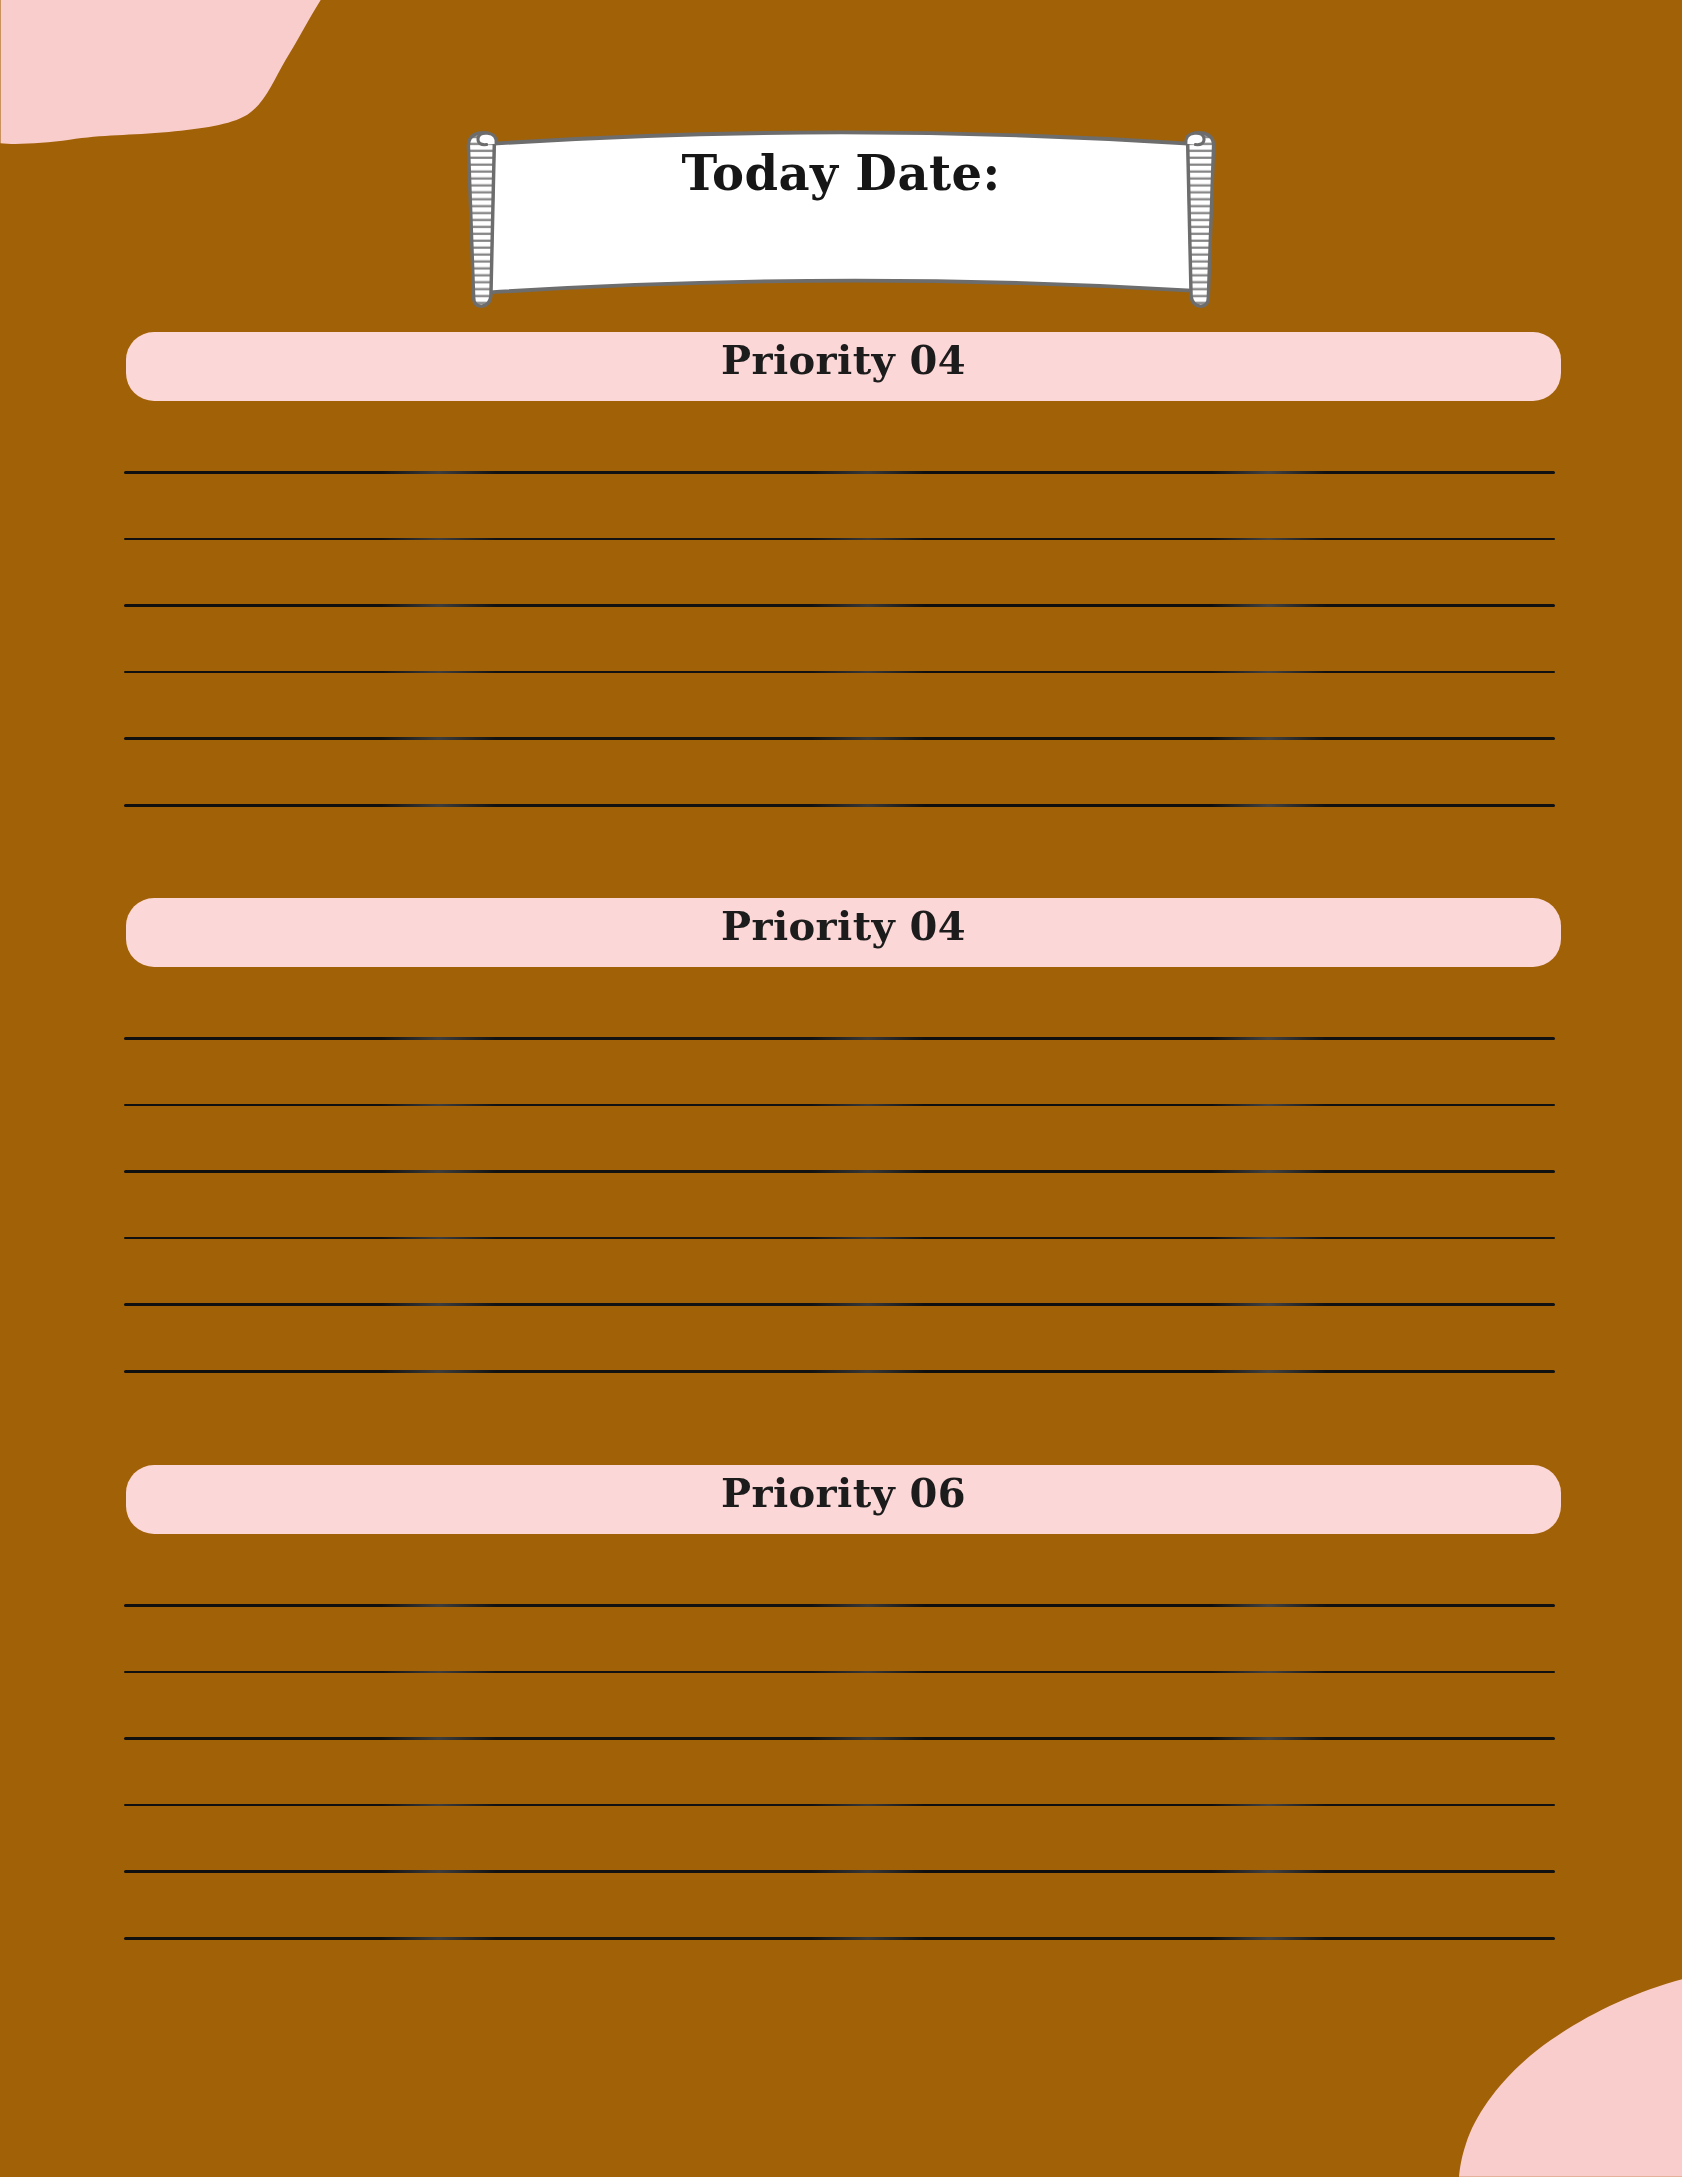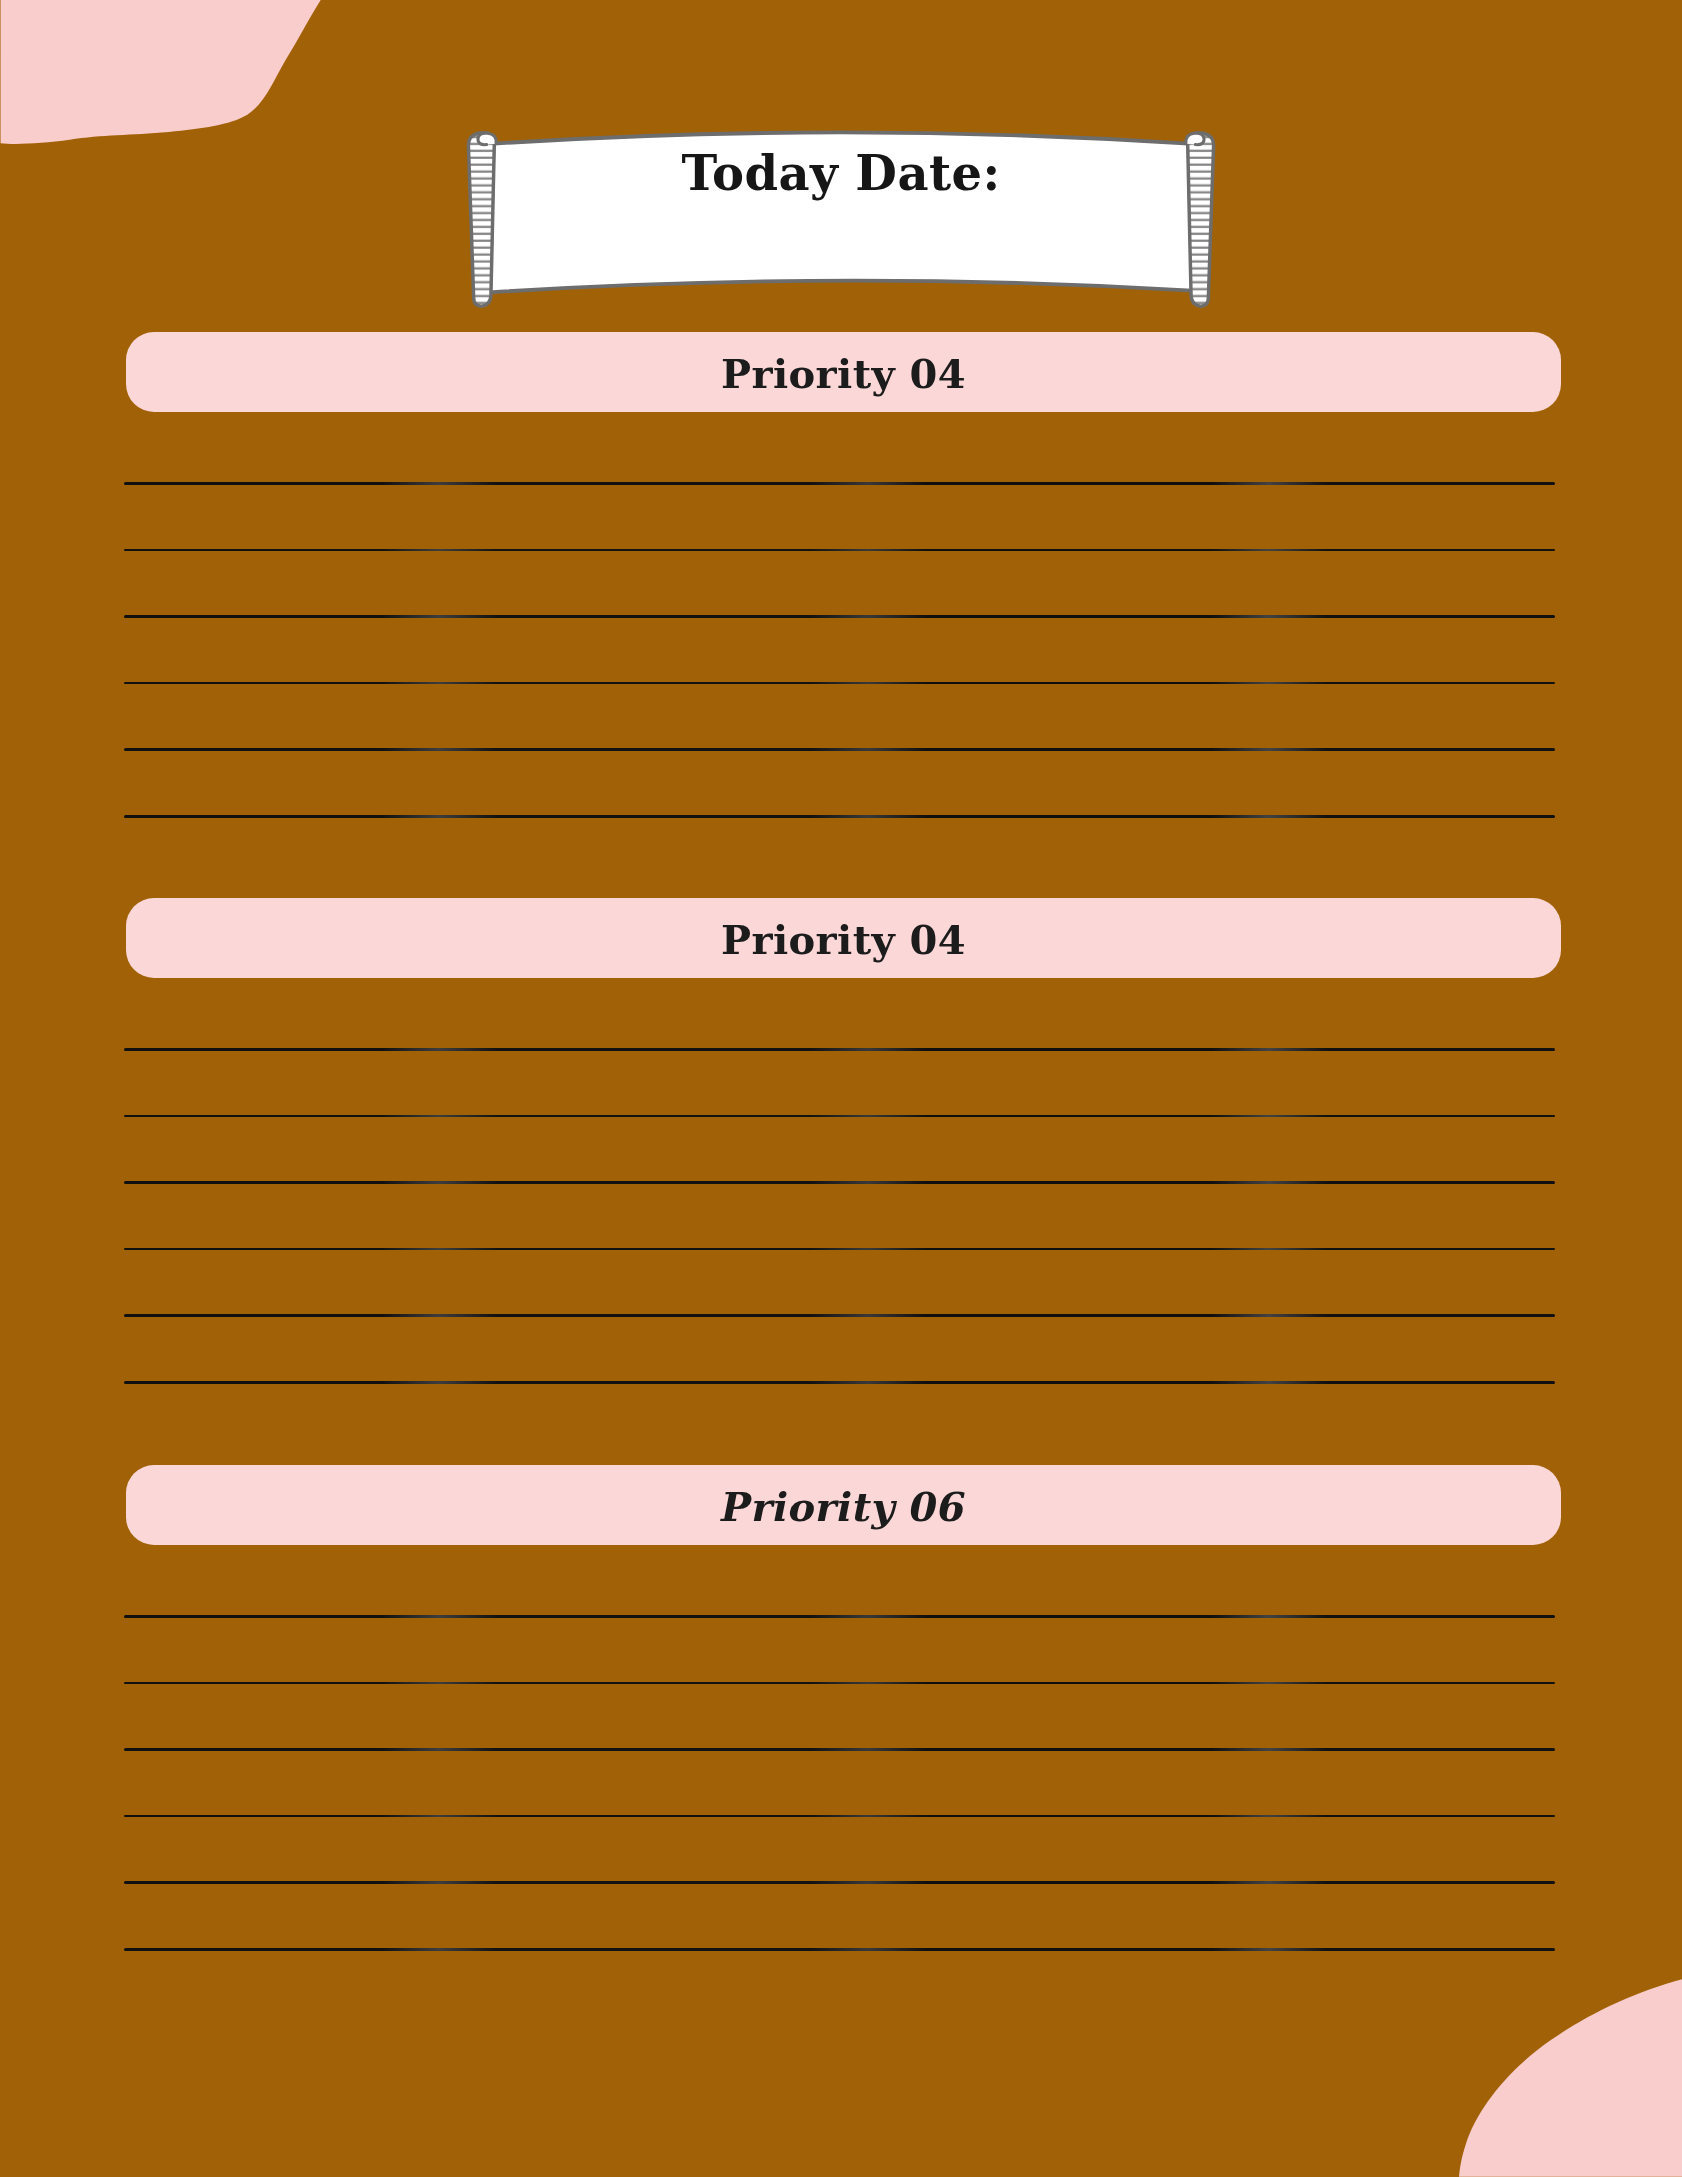--- a/index.html
+++ b/index.html
@@ -67,10 +67,9 @@
   .section-05 { top: 898px; }
   .section-06 { top: 1465px; font-style: italic; }
   .section-bar {
-    height: 80px;
+    height: 69px;
     background: var(--bar-pink, #fcd7d7);
     display: flex;
-    align-items: center;
     justify-content: center;
     border-radius: 28px;
   }

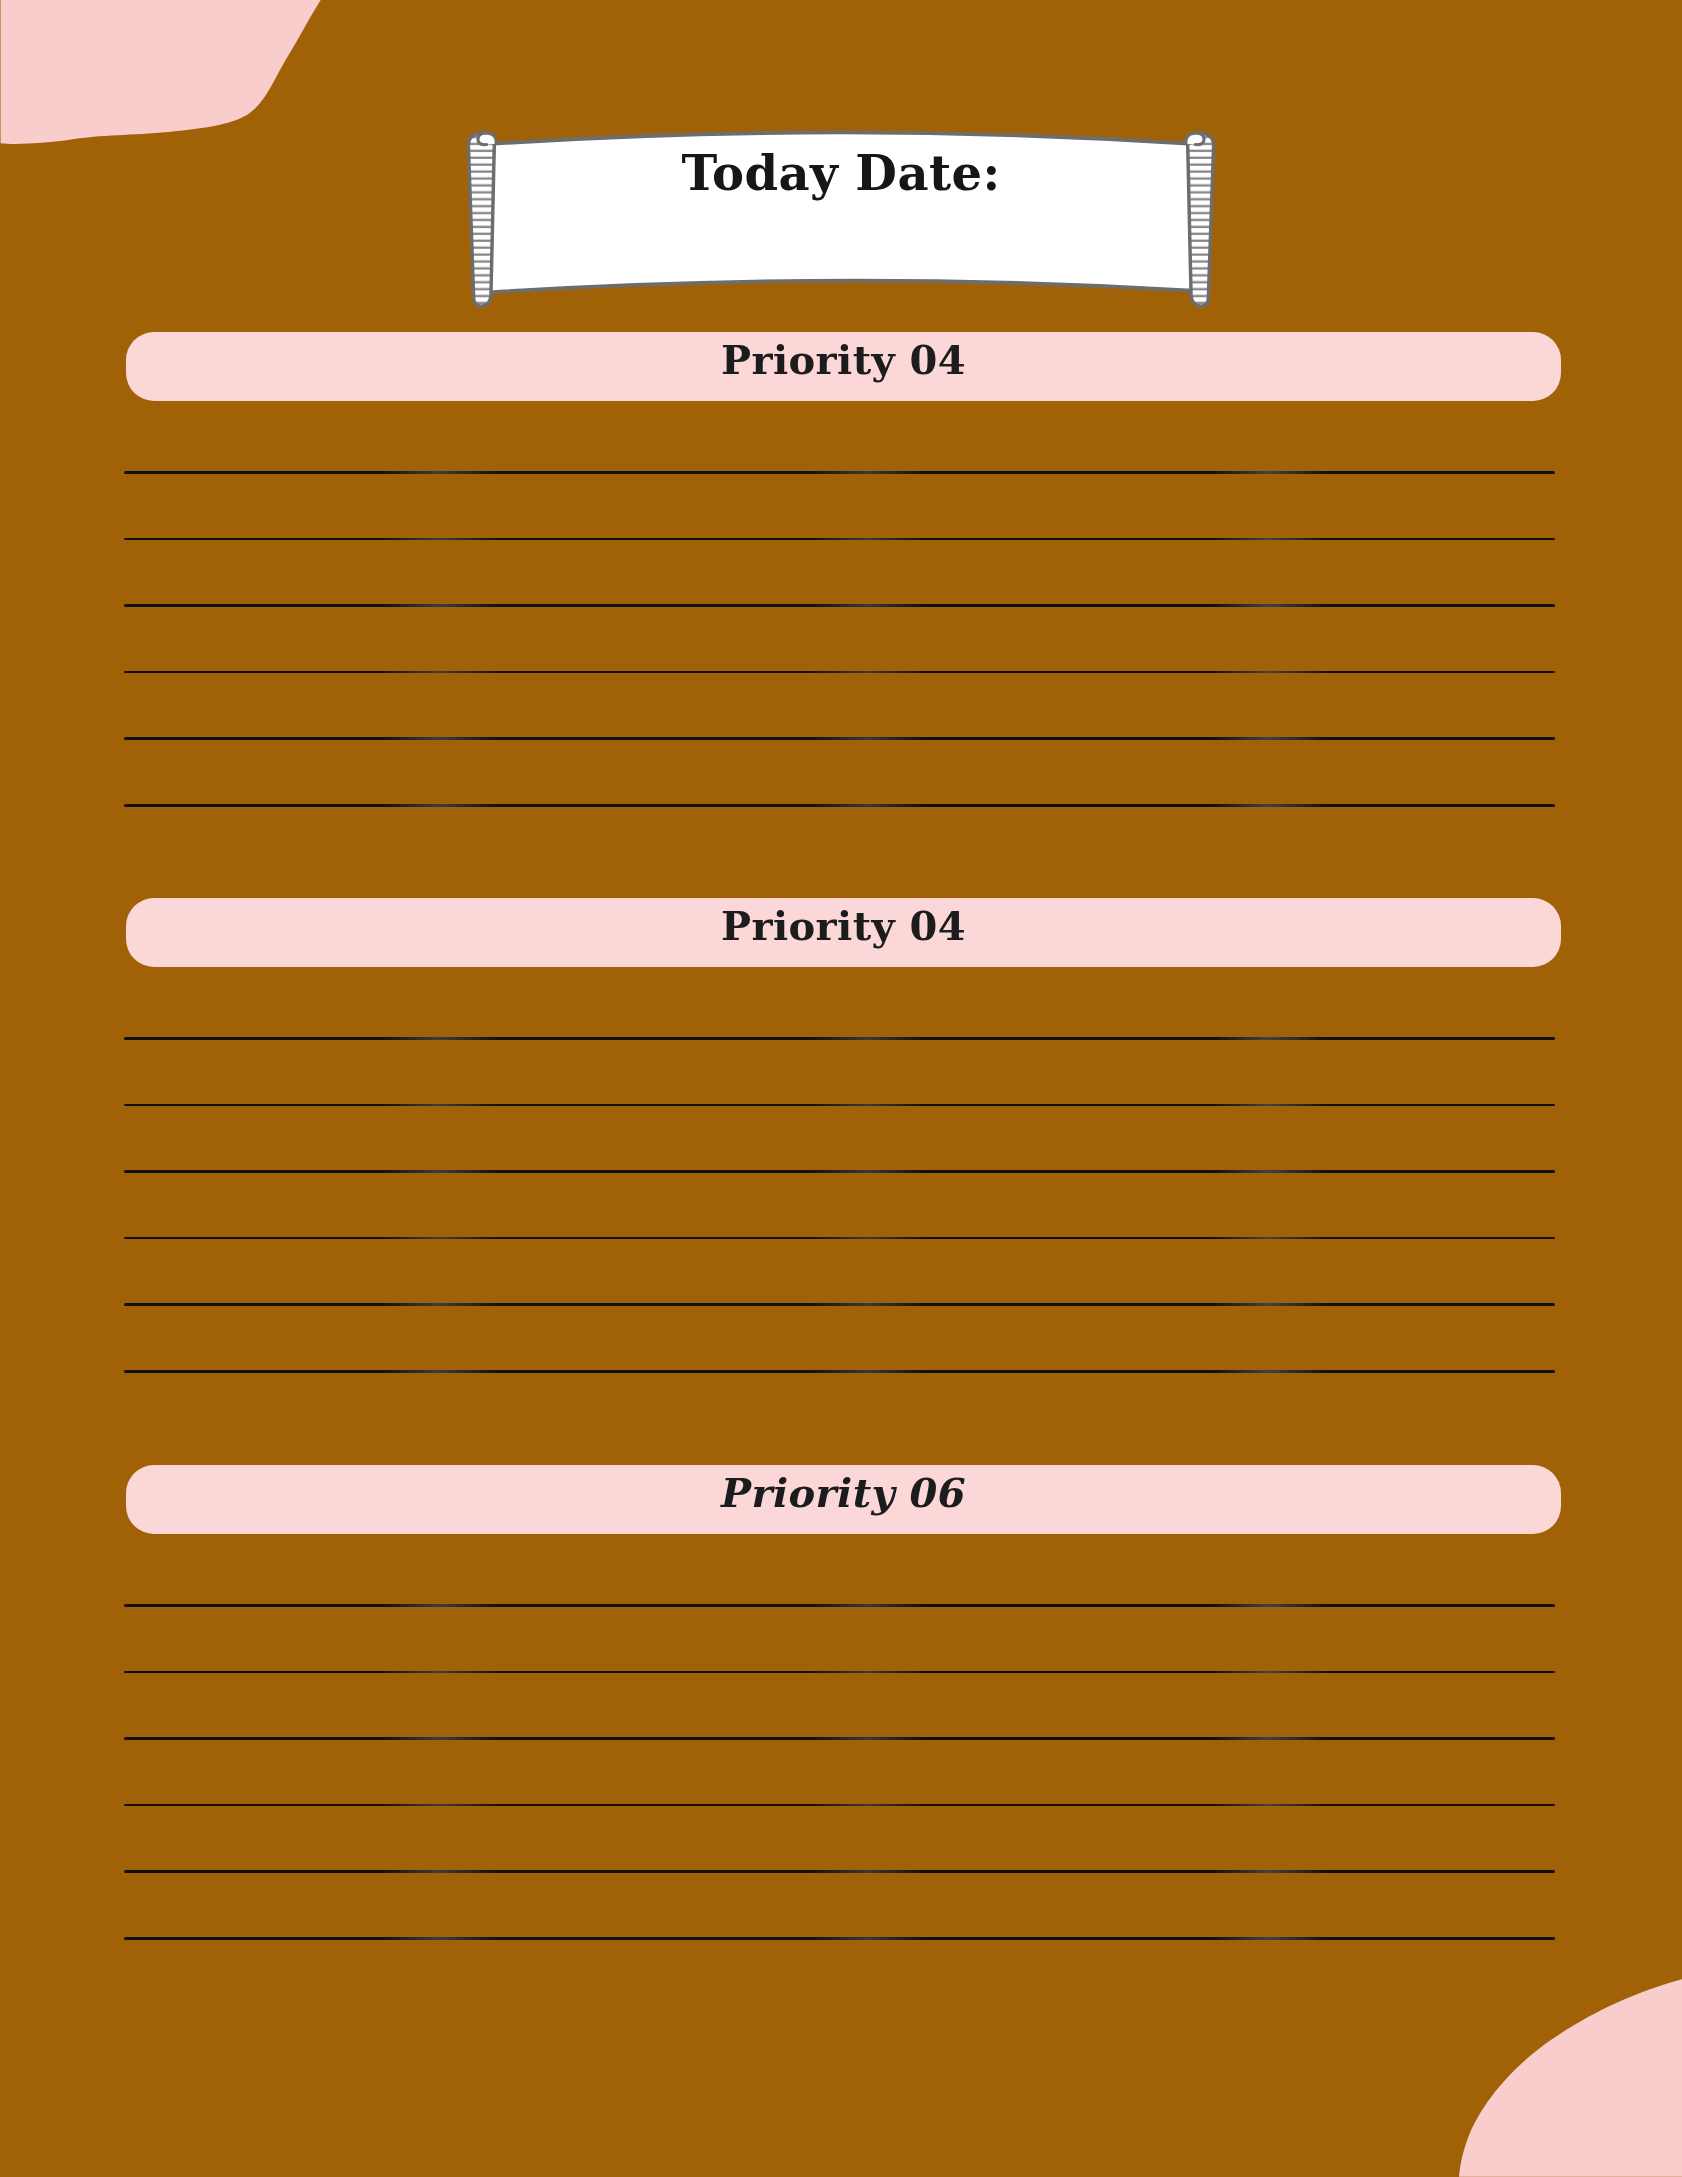--- a/index.html
+++ b/index.html
@@ -65,7 +65,7 @@
   }
   .section-04 { top: 332px; }
   .section-05 { top: 898px; }
-  .section-06 { top: 1465px; font-style: italic; }
+  .section-06 { top: 1465px; }
   .section-bar {
     height: 69px;
     background: var(--bar-pink, #fcd7d7);

